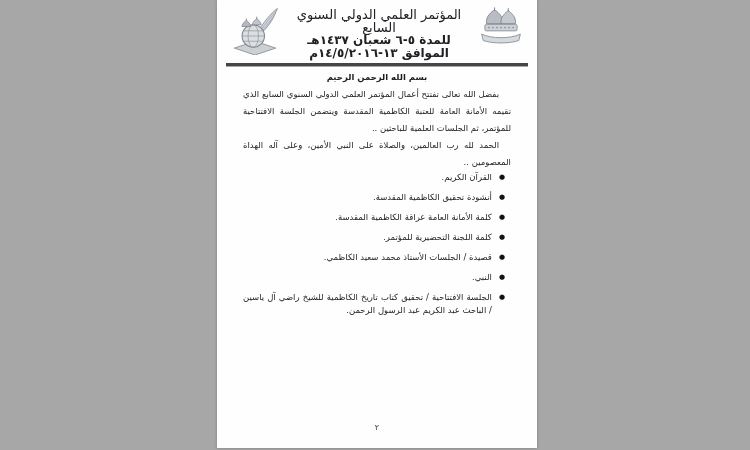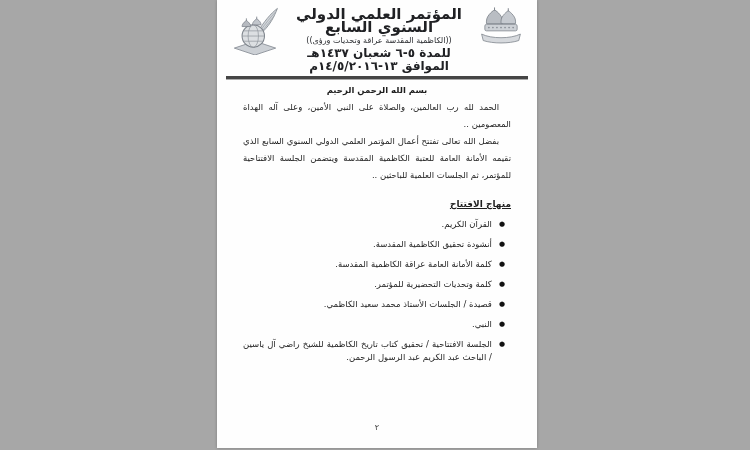--- a/index.html
+++ b/index.html
@@ -32,7 +32,7 @@
     padding-top:3px;
   }
   .hdr-title{
-    font-size:15px;font-weight:bold;color:#202124;
+    font-size:13px;font-weight:normal;color:#202124;
     line-height:13px;
     letter-spacing:0;
   }

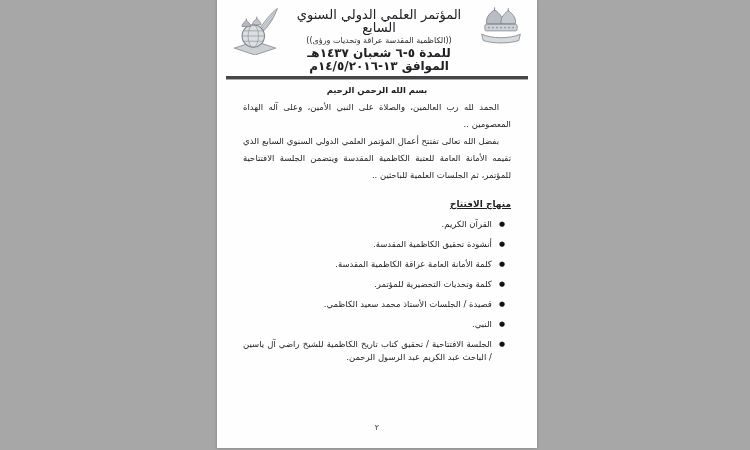--- a/index.html
+++ b/index.html
@@ -136,7 +136,6 @@
 
     <div class="hdr-titles">
       <div class="hdr-title">المؤتمر العلمي الدولي السنوي السابع</div>
-      <div class="hdr-subtitle">((الكاظمية المقدسة عراقة وتحديات ورؤى))</div>
       <div class="hdr-date">للمدة ٥-٦ شعبان ١٤٣٧هـ الموافق ١٣-١٤/٥/٢٠١٦م</div>
     </div>
 

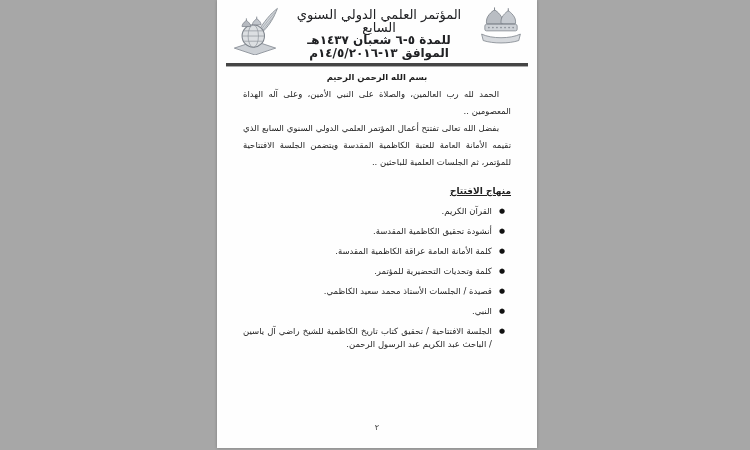--- a/index.html
+++ b/index.html
@@ -167,8 +167,8 @@
     <div class="basmala">بسم الله الرحمن الرحيم</div>
 
     <div>
+        <p class="para">بفضل الله تعالى تفتتح أعمال المؤتمر العلمي الدولي السنوي السابع الذي تقيمه الأمانة العامة للعتبة الكاظمية المقدسة ويتضمن الجلسة الافتتاحية للمؤتمر، ثم الجلسات العلمية للباحثين ..</p>
         <p class="para">الحمد لله رب العالمين، والصلاة على النبي الأمين، وعلى آله الهداة المعصومين ..</p>
-        <p class="para">بفضل الله تعالى تفتتح أعمال المؤتمر العلمي الدولي السنوي السابع الذي تقيمه الأمانة العامة للعتبة الكاظمية المقدسة ويتضمن الجلسة الافتتاحية للمؤتمر، ثم الجلسات العلمية للباحثين ..</p>
       </div>
 
     <div class="section-heading">منهاج الافتتاح</div>

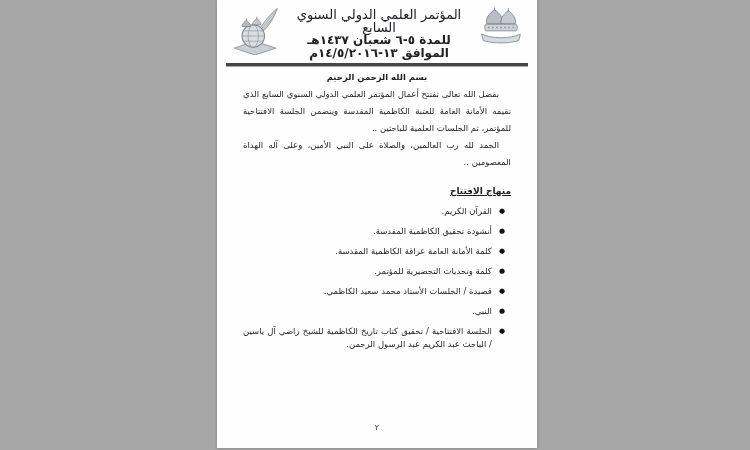--- a/index.html
+++ b/index.html
@@ -171,7 +171,6 @@
         <p class="para">الحمد لله رب العالمين، والصلاة على النبي الأمين، وعلى آله الهداة المعصومين ..</p>
       </div>
 
-    <div class="section-heading">منهاج الافتتاح</div>
 
     <ul class="agenda">
         <li>

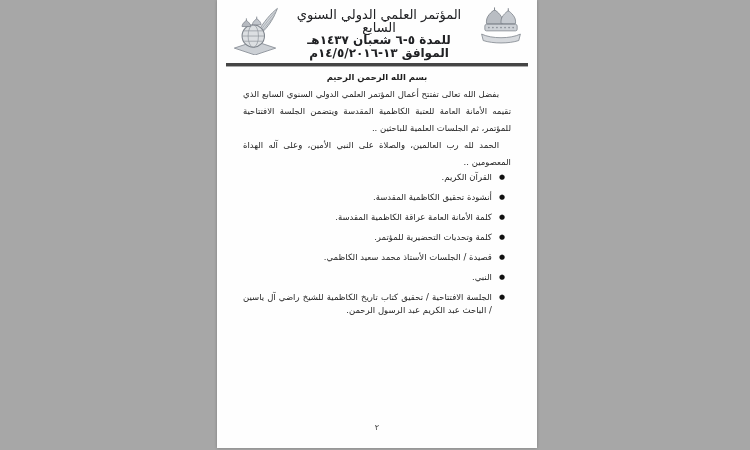--- a/index.html
+++ b/index.html
@@ -187,7 +187,7 @@
       </li>
         <li>
         <span class="dot">●</span>
-        <span class="txt">كلمة وتحديات التحضيرية للمؤتمر.</span>
+        <span class="txt">كلمة اللجنة التحضيرية للمؤتمر.</span>
       </li>
         <li>
         <span class="dot">●</span>

